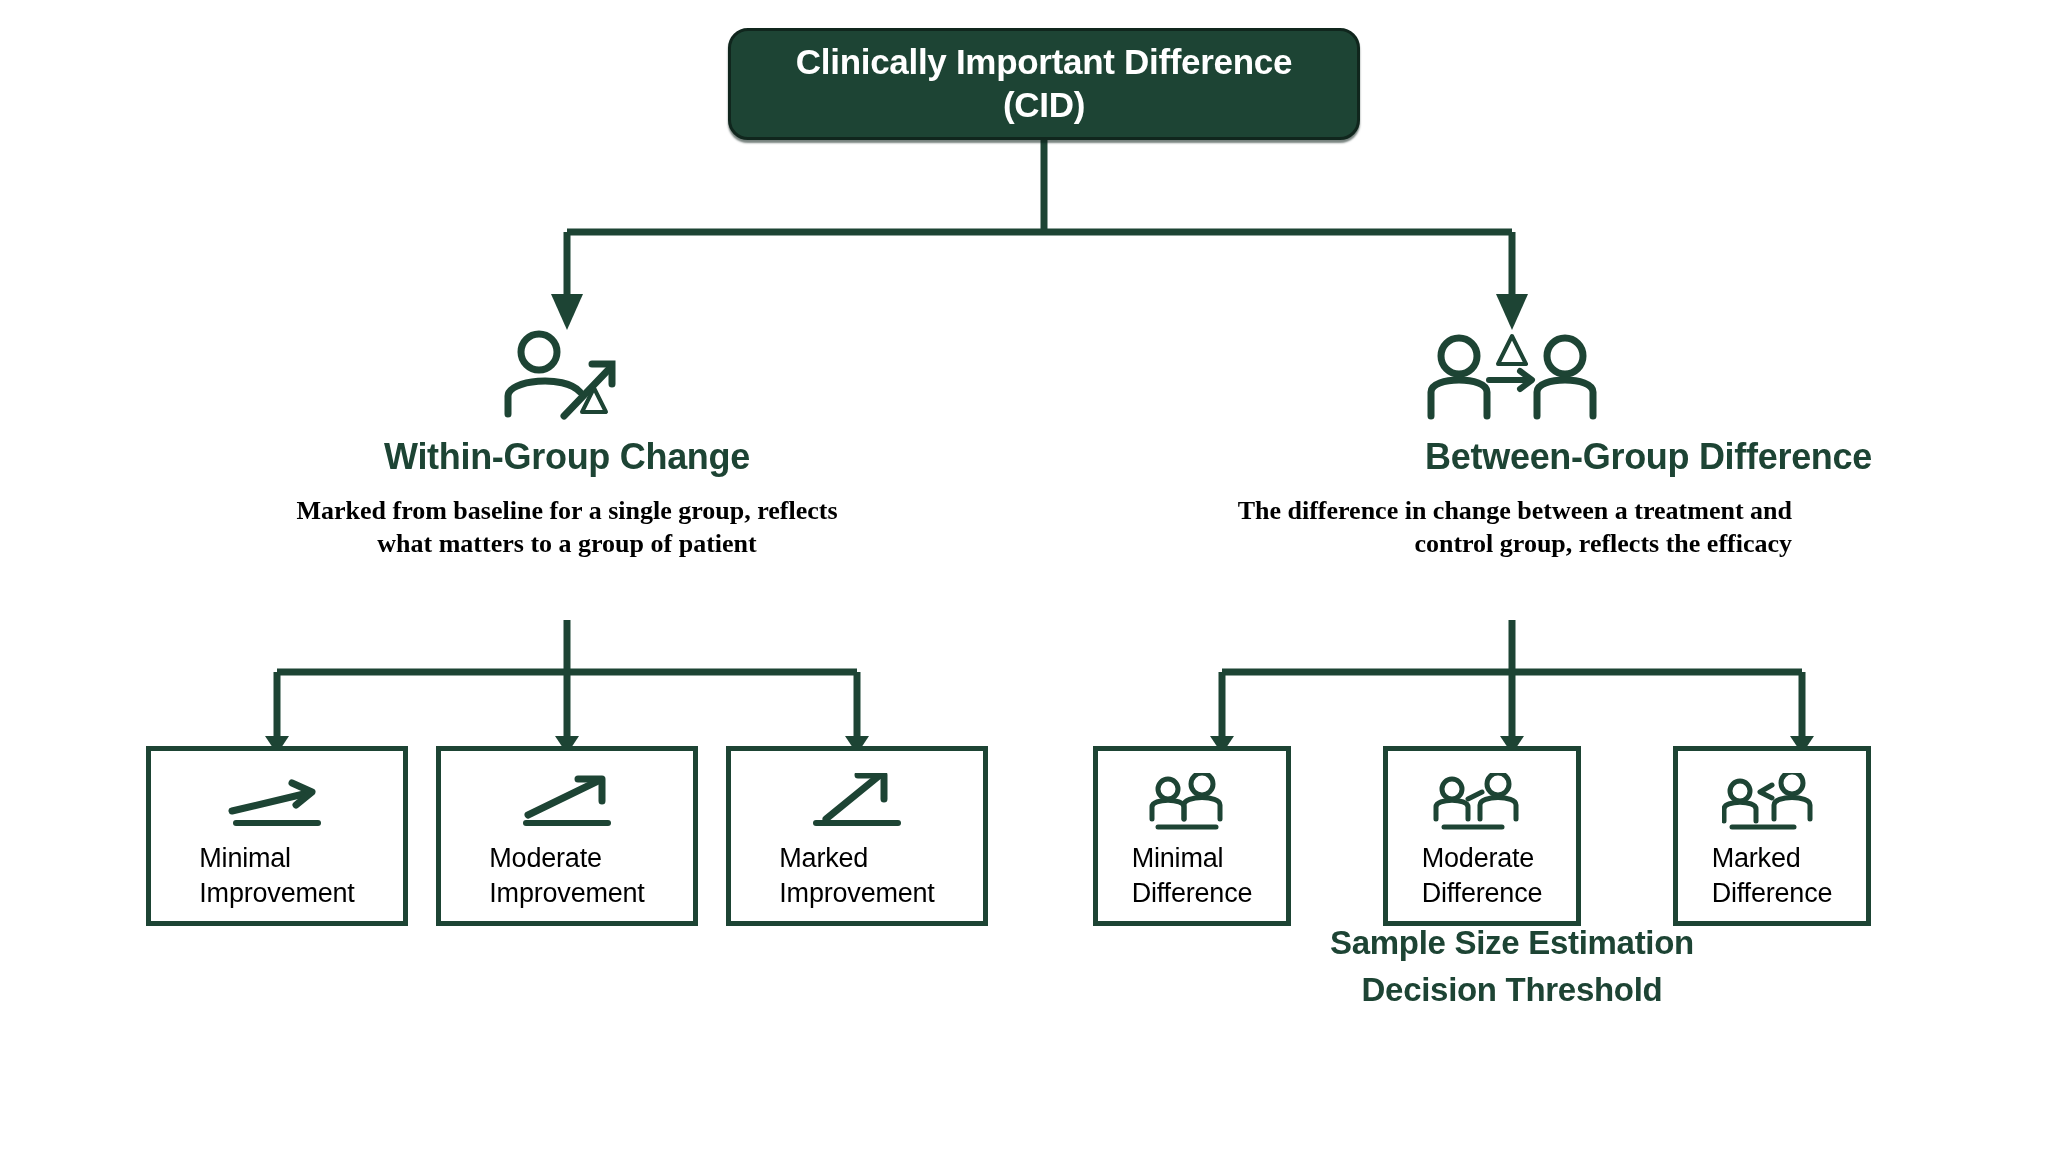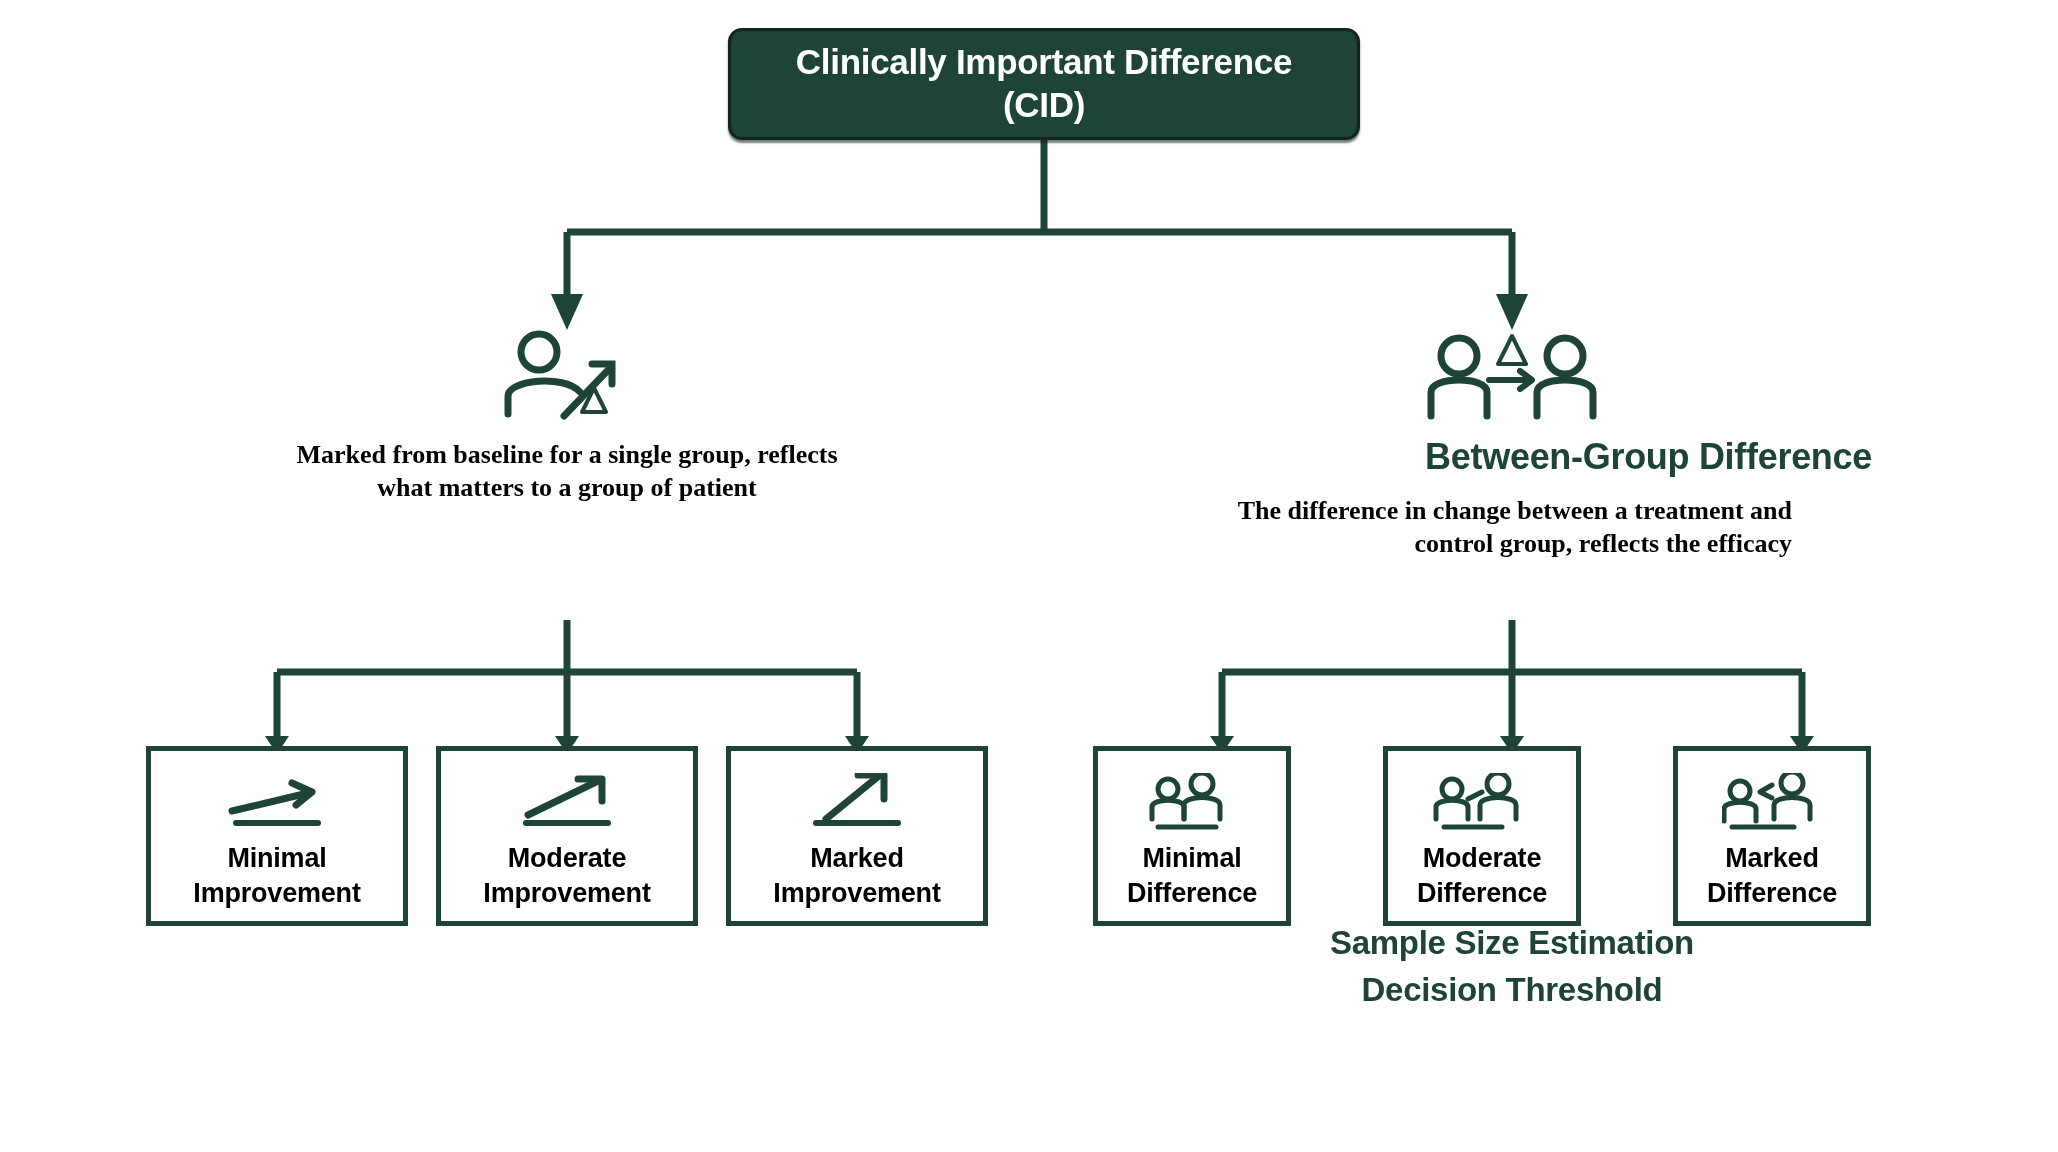--- a/index.html
+++ b/index.html
@@ -19,7 +19,7 @@
     left:728px;top:28px;width:632px;height:112px;
     background:#1d4434;
     border:3px solid #10261d;
-    border-radius:14px;
+    border-radius:20px;
     box-sizing:border-box;
     display:flex;align-items:center;justify-content:center;
     box-shadow:0 3px 2px rgba(10,30,22,0.55);

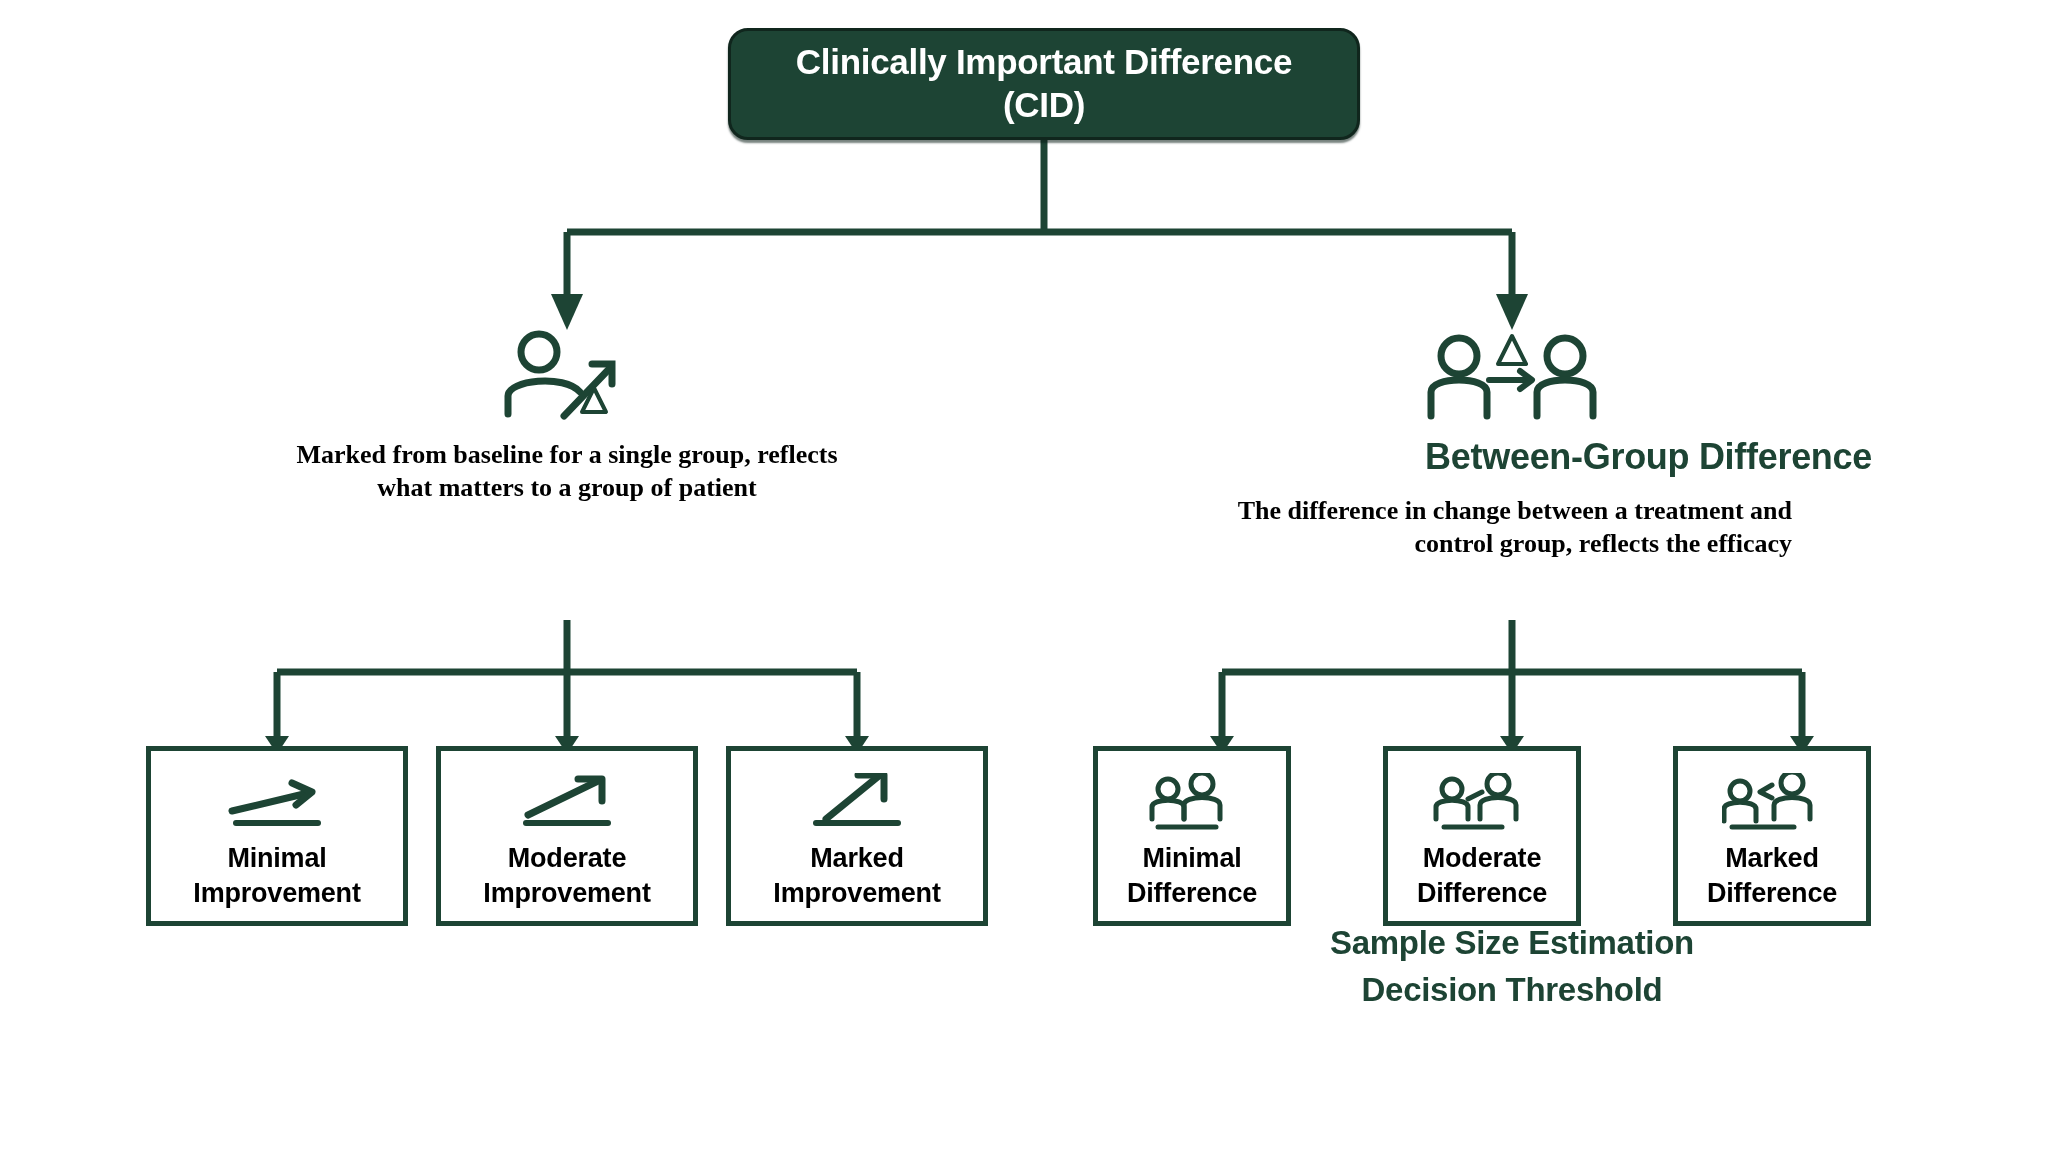--- a/index.html
+++ b/index.html
@@ -153,6 +153,7 @@
         </g>
       </svg>
     </div>
+    <div class="branch-heading">Within-Group Change</div>
     <div class="branch-desc">Marked from baseline for a single group, reflects what matters to a group of patient</div>
   </div>
 

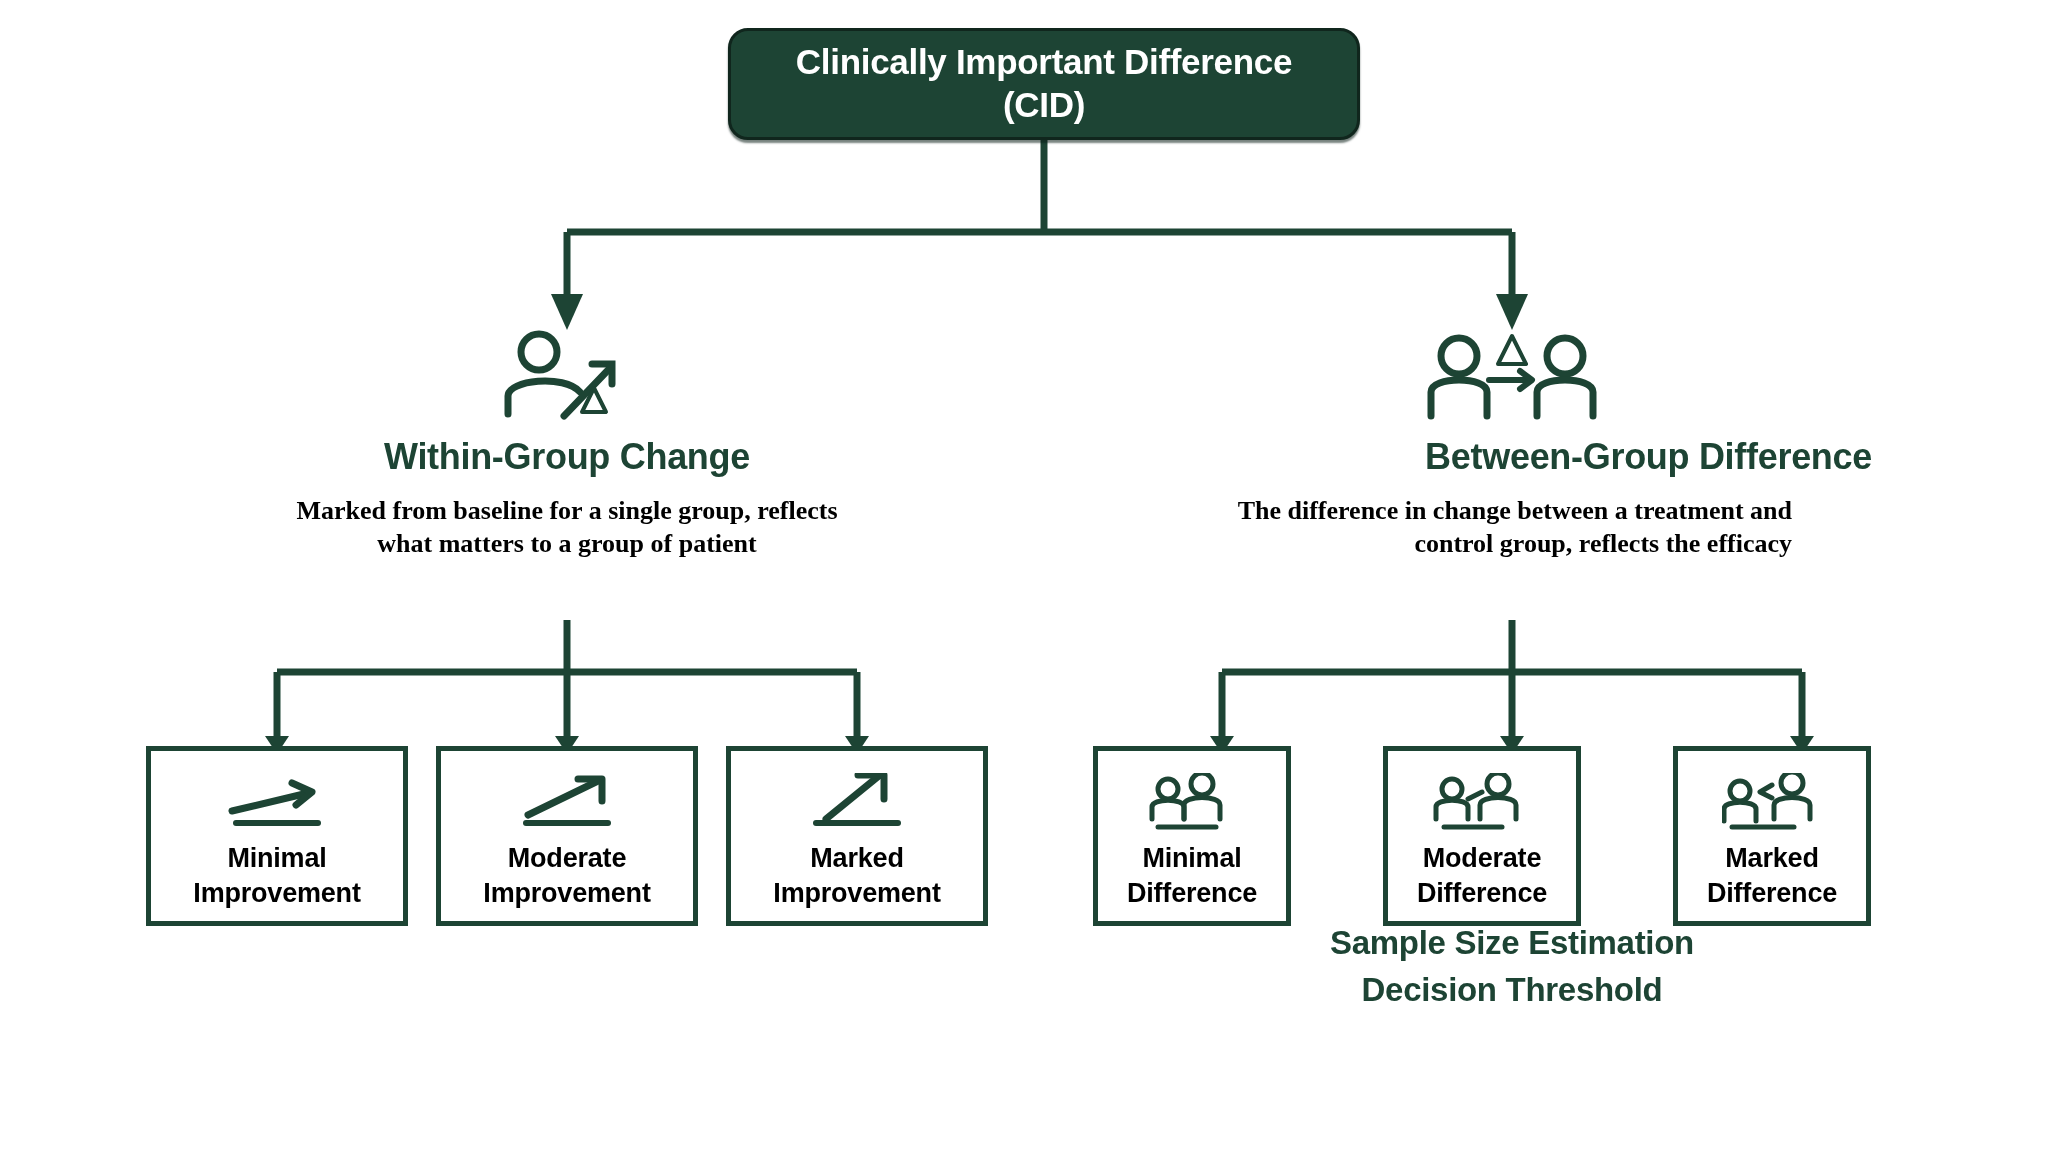--- a/index.html
+++ b/index.html
@@ -69,10 +69,10 @@
   .leaf-label{
     margin-top:6px;
     font-size:27px;
-    font-weight:bold;
+    font-weight:normal;
     color:#000000;
     line-height:1.3;
-    text-align:center;
+    text-align:left;
     white-space:pre-line;
     letter-spacing:-0.2px;
   }

